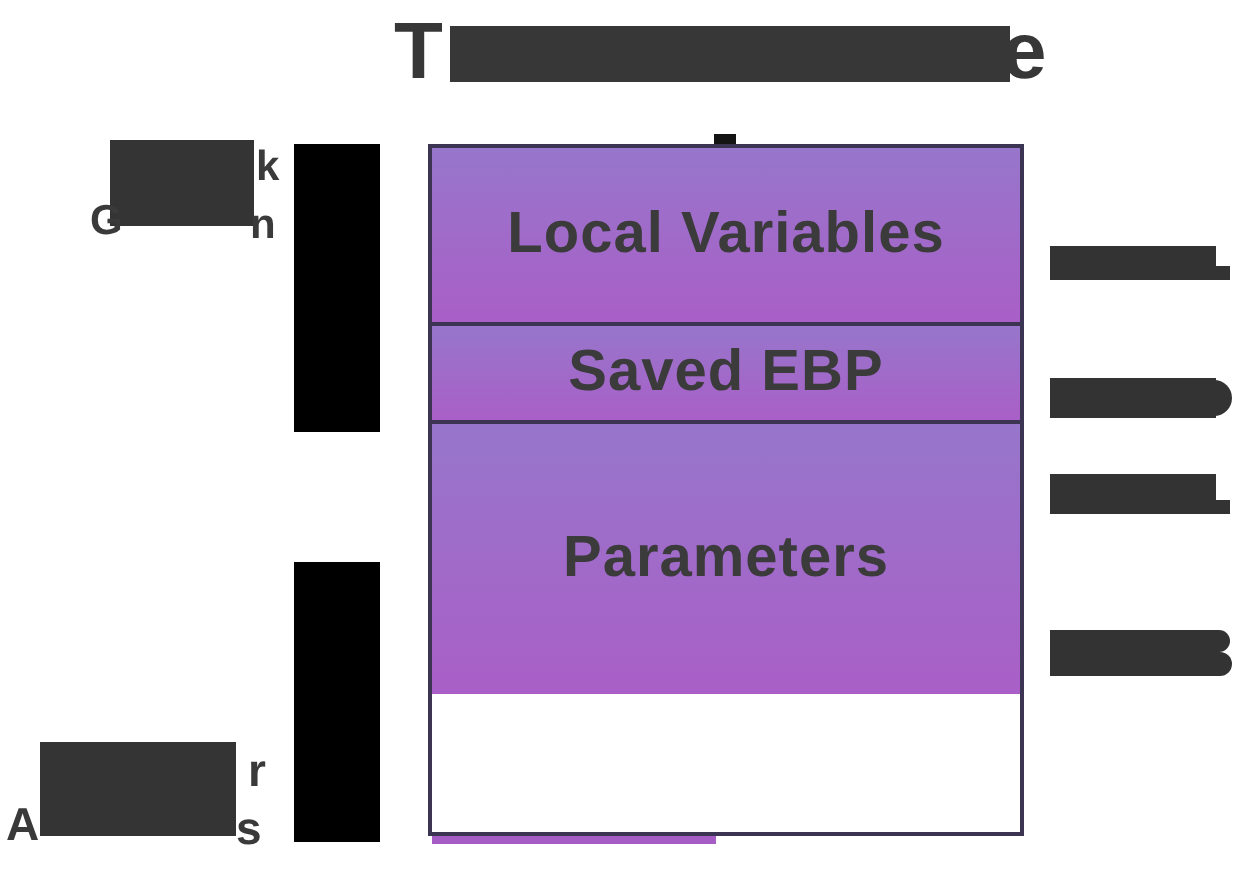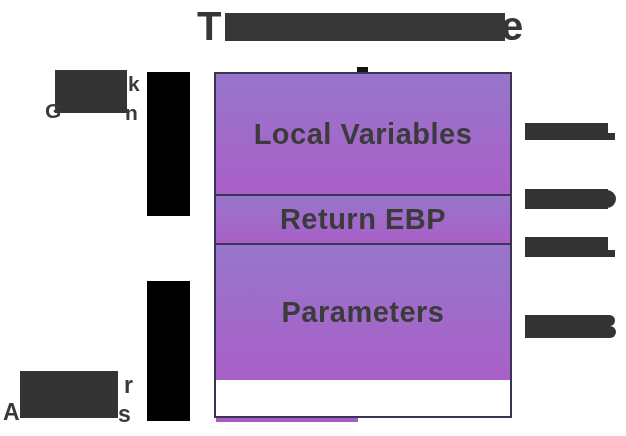--- a/index.html
+++ b/index.html
@@ -41,7 +41,7 @@
     font-size:29px;font-weight:bold;color:#3b3b3b;letter-spacing:0.5px;
   }
   .frame + .frame{border-top:2px solid #3b3452;}
-  #frame-local{height:120px;}
+  #frame-local{height:87px;}
   #frame-ebp{height:47px;}
   #frame-ret{height:50px;}
   #frame-params{height:135px;text-align:center;}

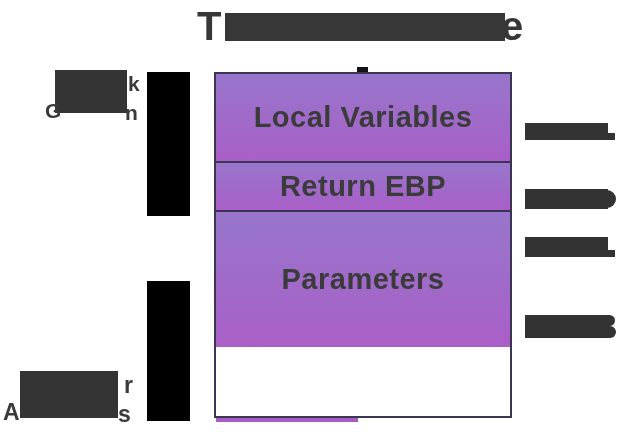--- a/index.html
+++ b/index.html
@@ -99,7 +99,7 @@
       <span>Local Variables</span>
     </div>
     <div class="frame" id="frame-ebp">
-      <span>Return EBP</span>
+      <span>Saved EBP</span>
     </div>
     <div class="frame" id="frame-params">
       <span>Parameters</span>

